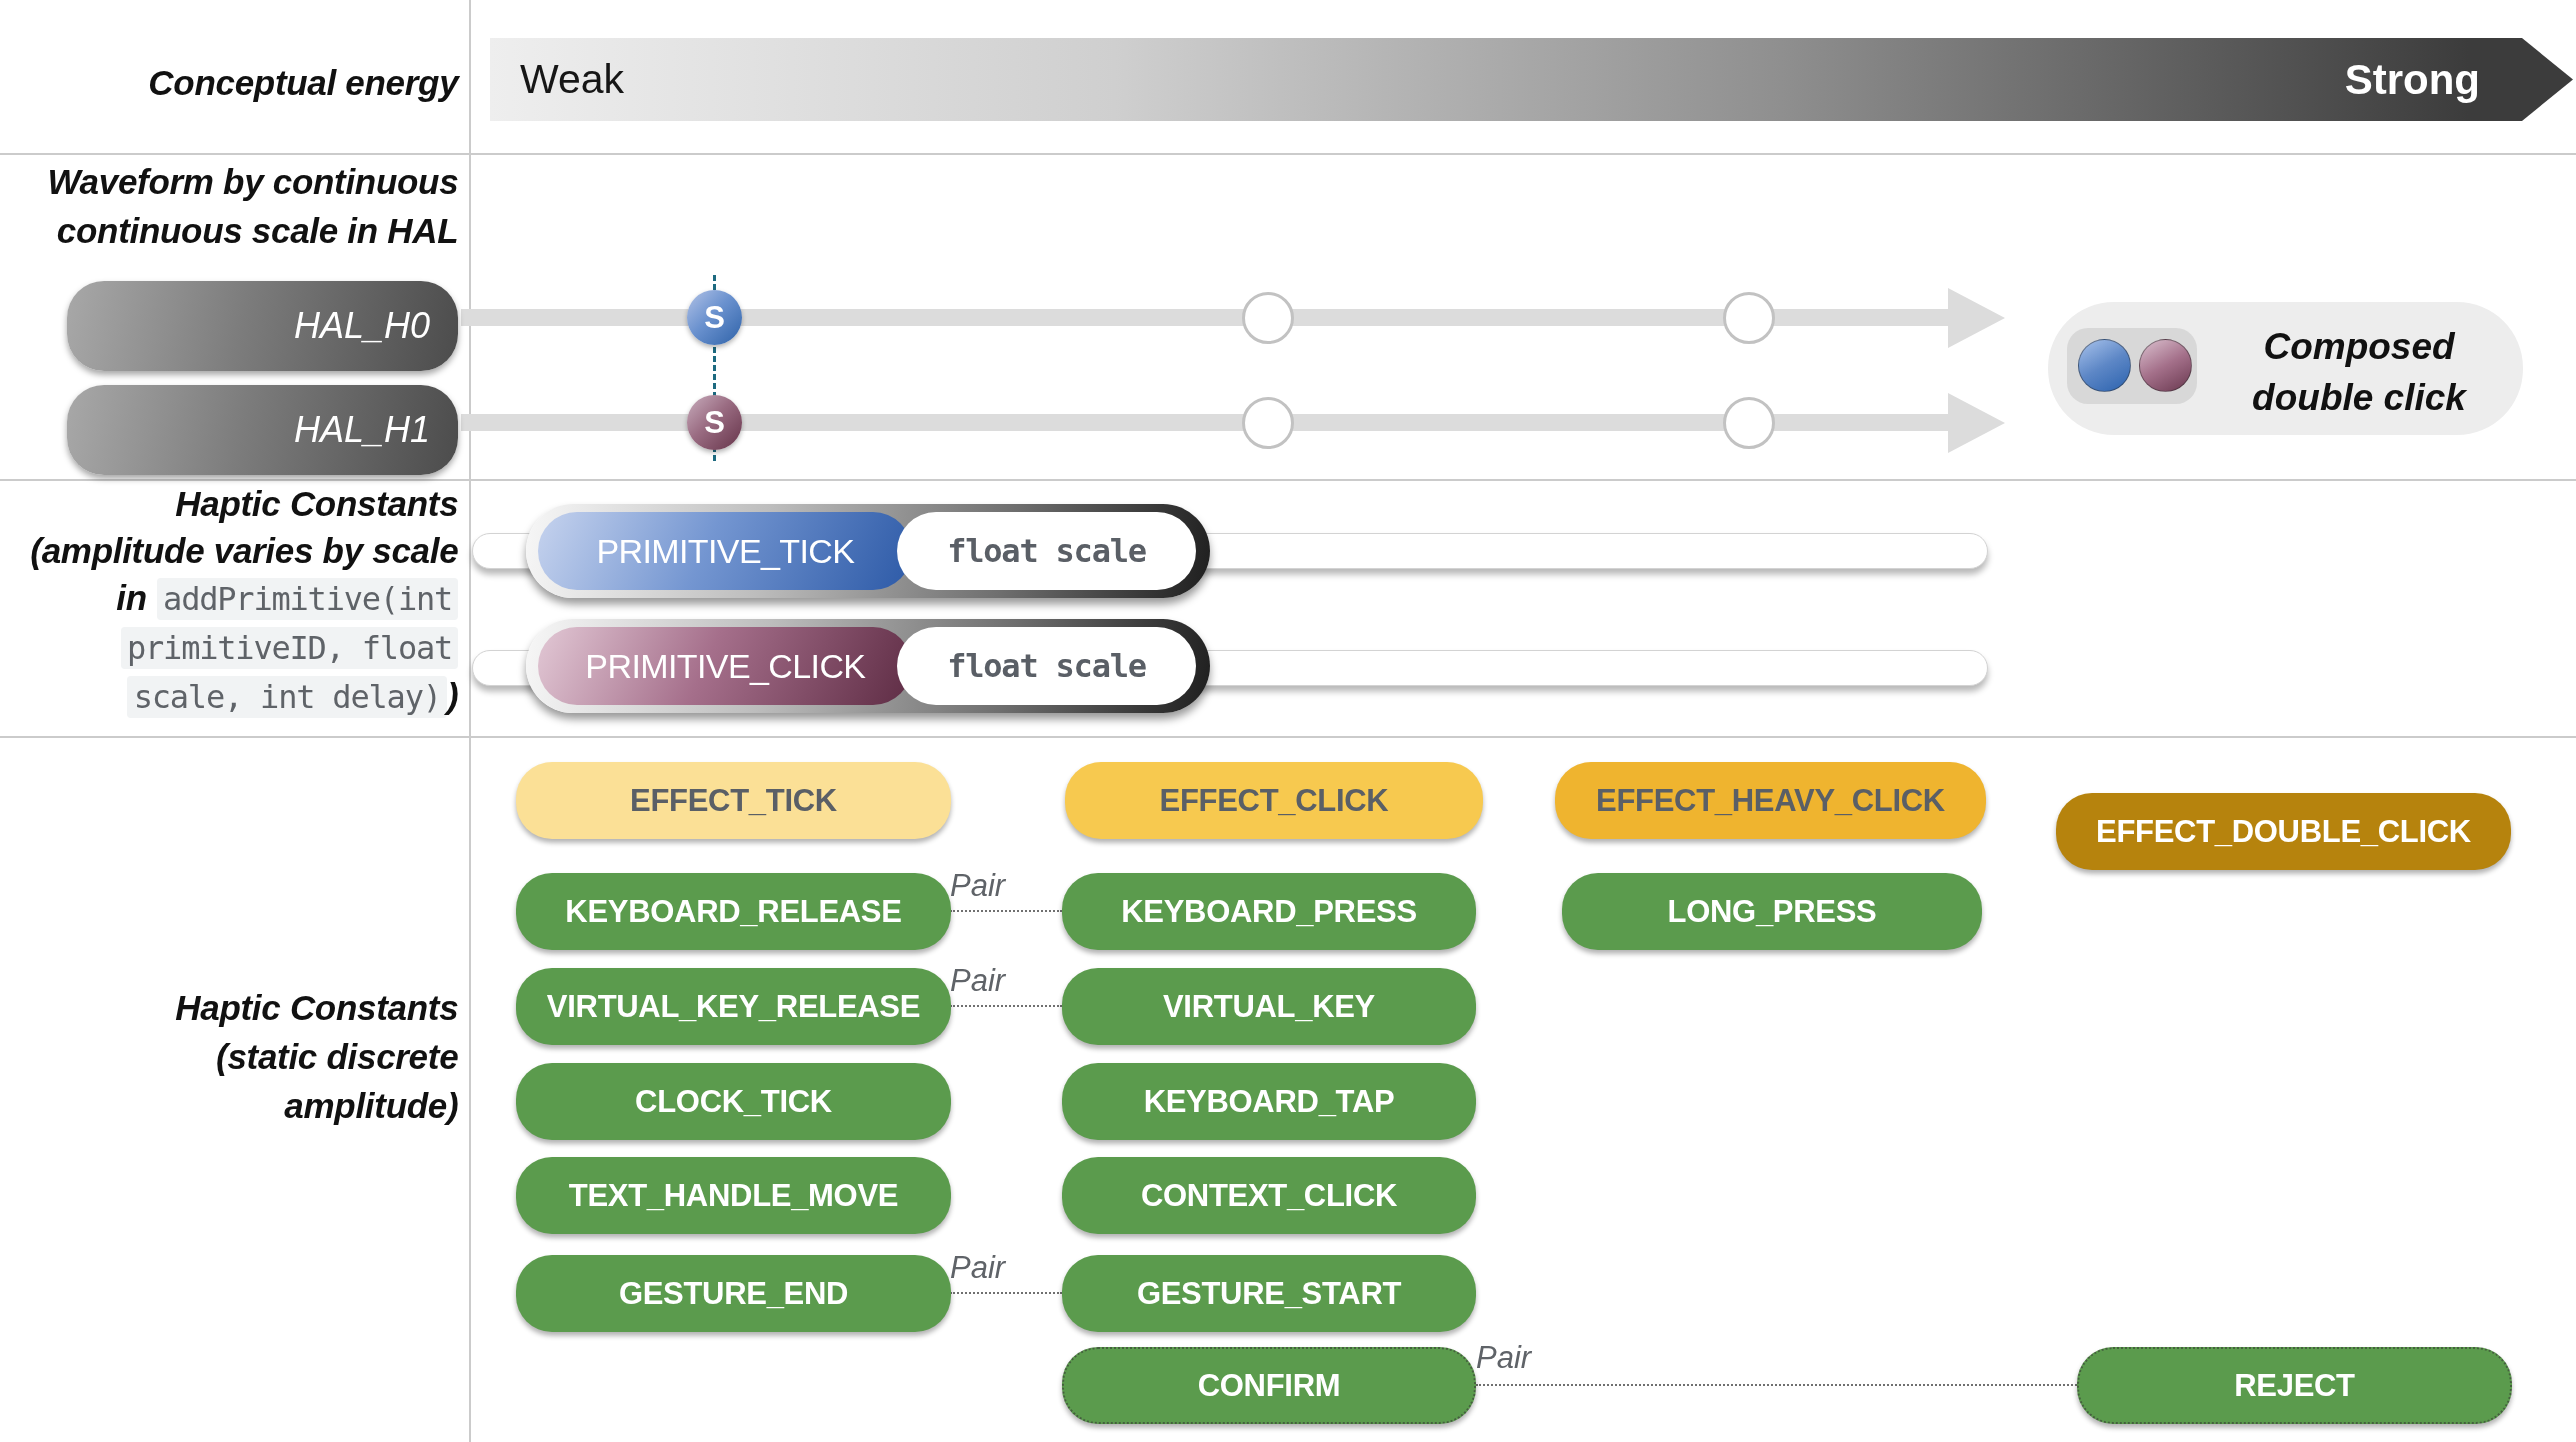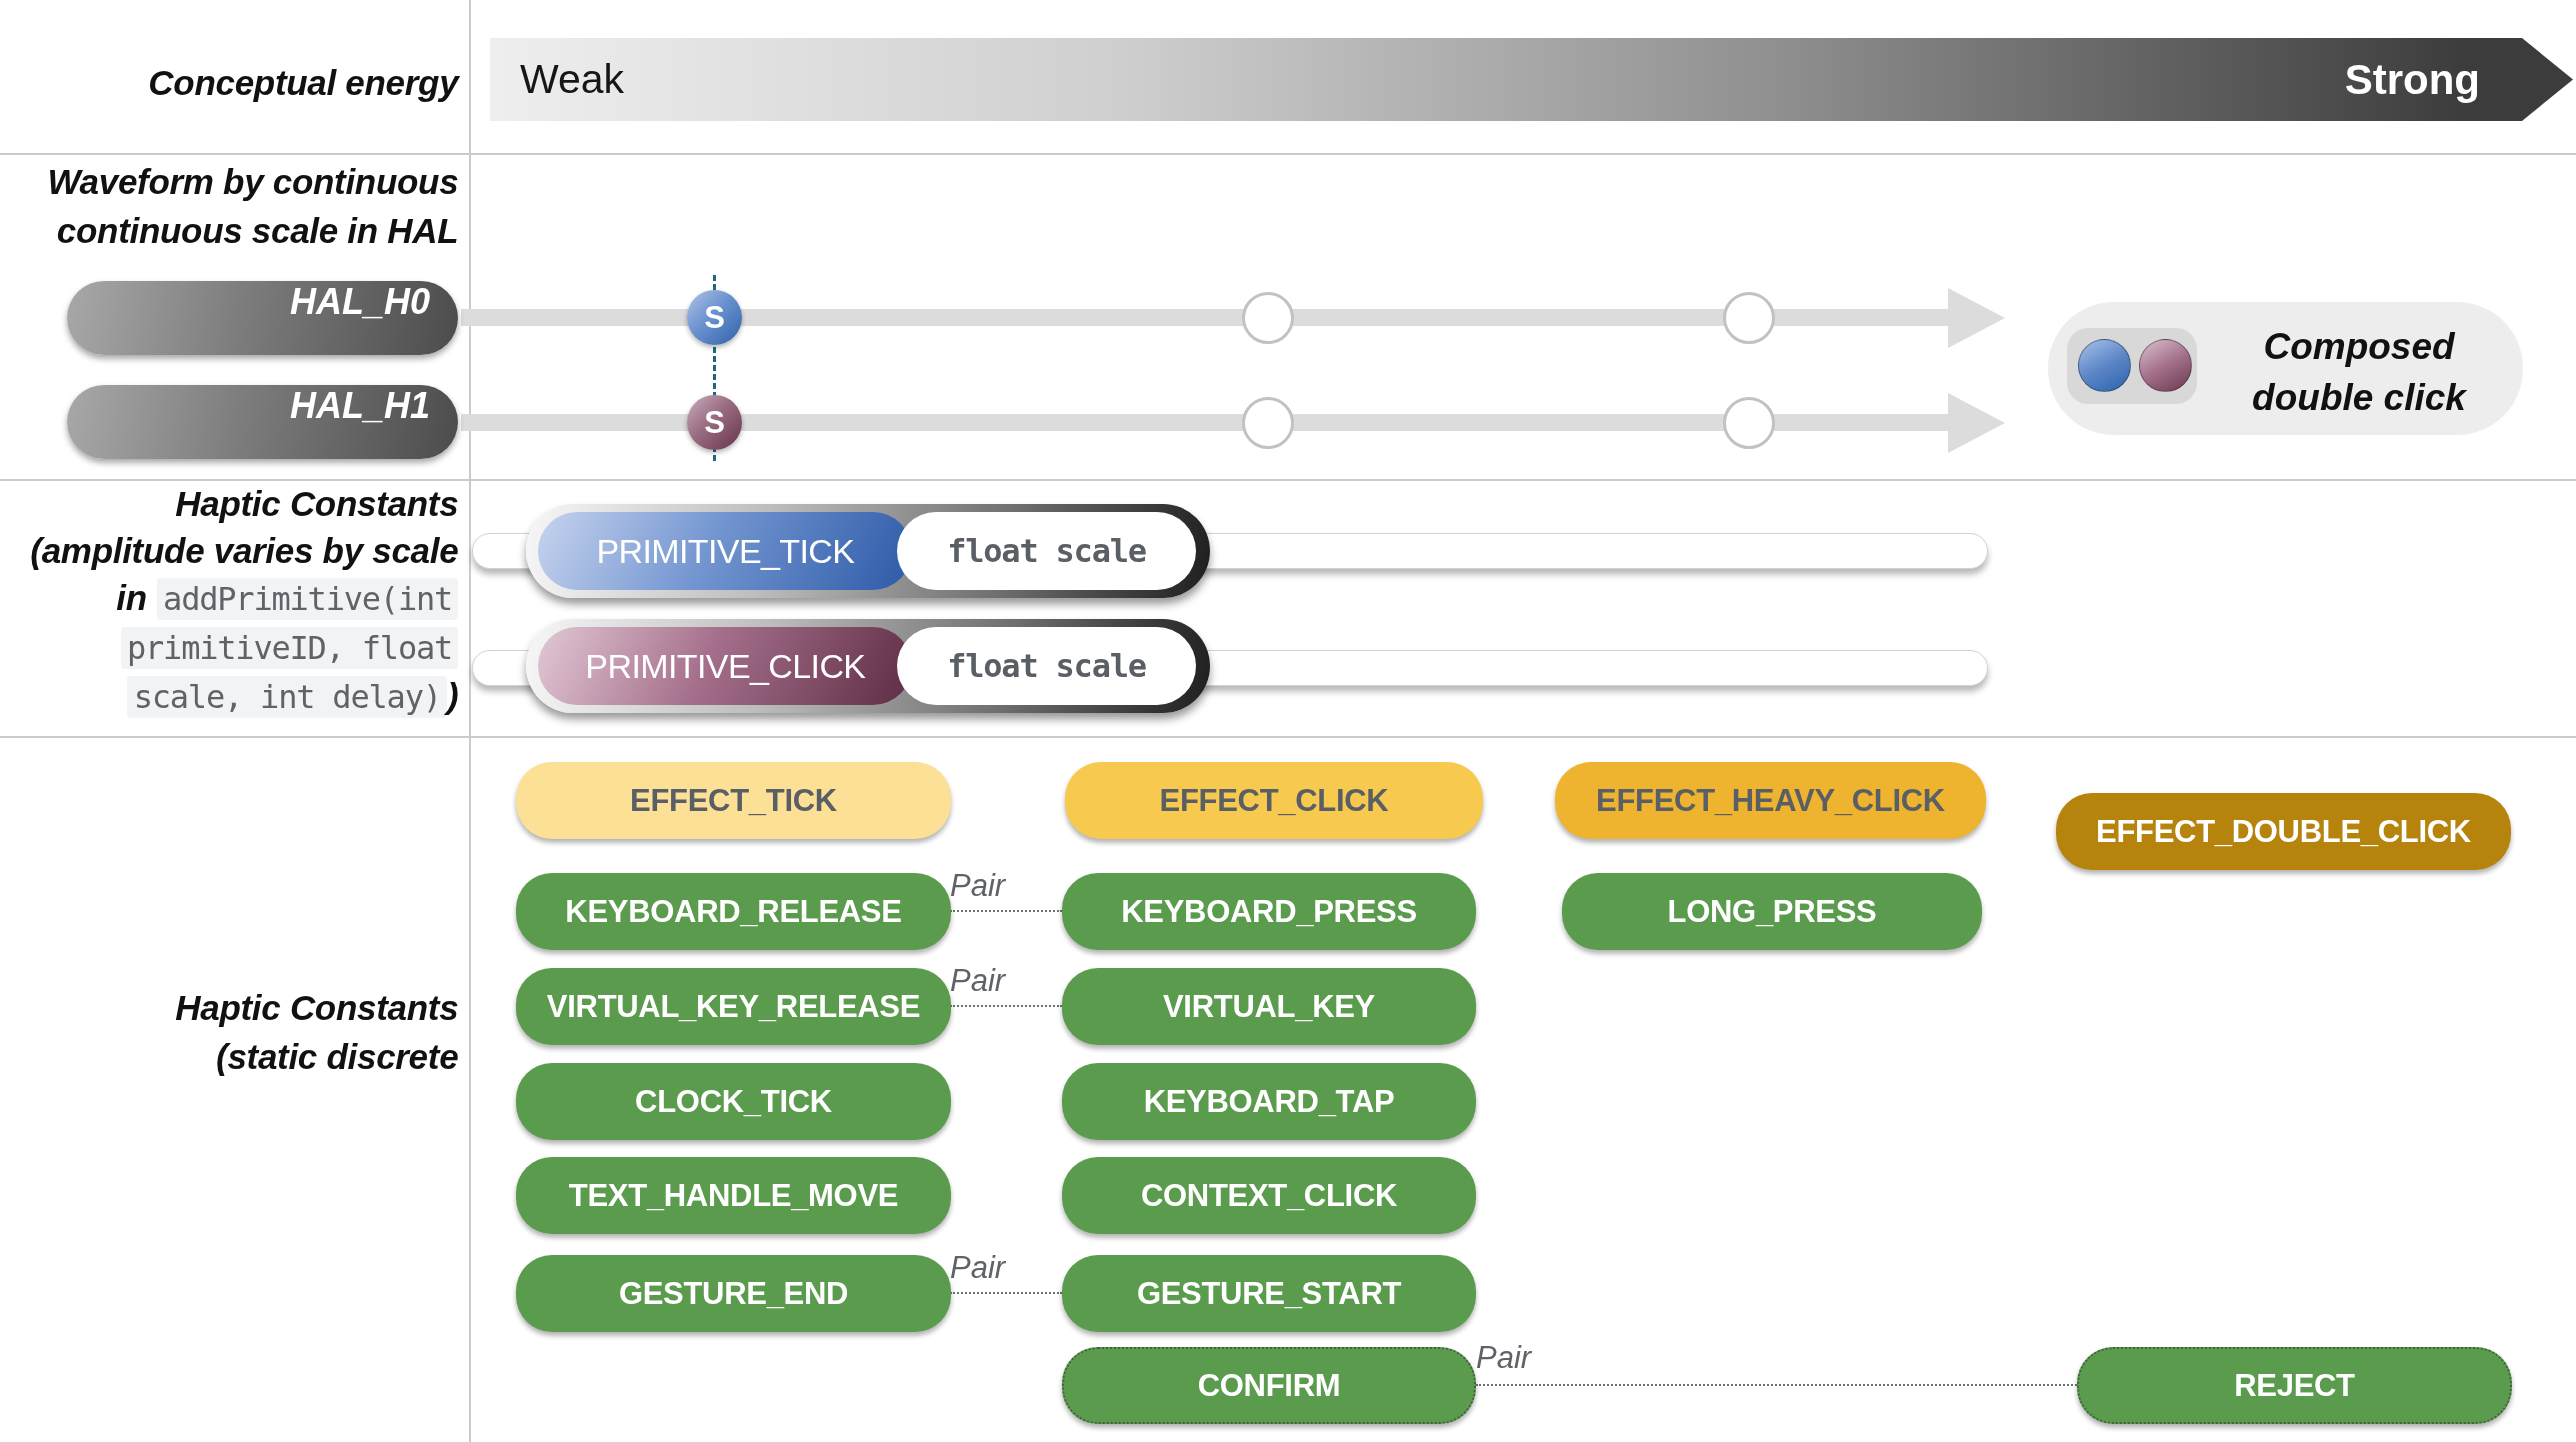--- a/index.html
+++ b/index.html
@@ -31,11 +31,11 @@
   .hal-arrowhead { position: absolute; width: 0; height: 0;
     border-top: 30px solid transparent; border-bottom: 30px solid transparent;
     border-left: 57px solid #dcdcdc; z-index: 1; }
-  .hal-pill { position: absolute; left: 67px; width: 391px; height: 74px; border-radius: 37px;
+  .hal-pill { position: absolute; left: 67px; width: 391px; height: 90px; border-radius: 37px;
     background: linear-gradient(100deg, #a8a8a8 0%, #7c7c7c 45%, #4c4c4c 100%);
     box-shadow: 0 3.7px 6.2px rgba(0,0,0,0.35);
-    display: flex; justify-content: flex-end; padding-right: 28px;
-    color: #fff; font-weight: bold; font-style: italic; font-size: 36px; z-index: 2; }
+    display: flex; align-items: center; justify-content: flex-end; padding-right: 28px;
+    color: #fff; font-weight: normal; font-style: italic; font-size: 36px; z-index: 2; }
   .node-circle { position: absolute; width: 52px; height: 52px; border-radius: 50%;
     background: #fff; border: 3.1px solid #c2c2c2; z-index: 3; }
   .s-marker { position: absolute; width: 55px; height: 55px; border-radius: 50%;

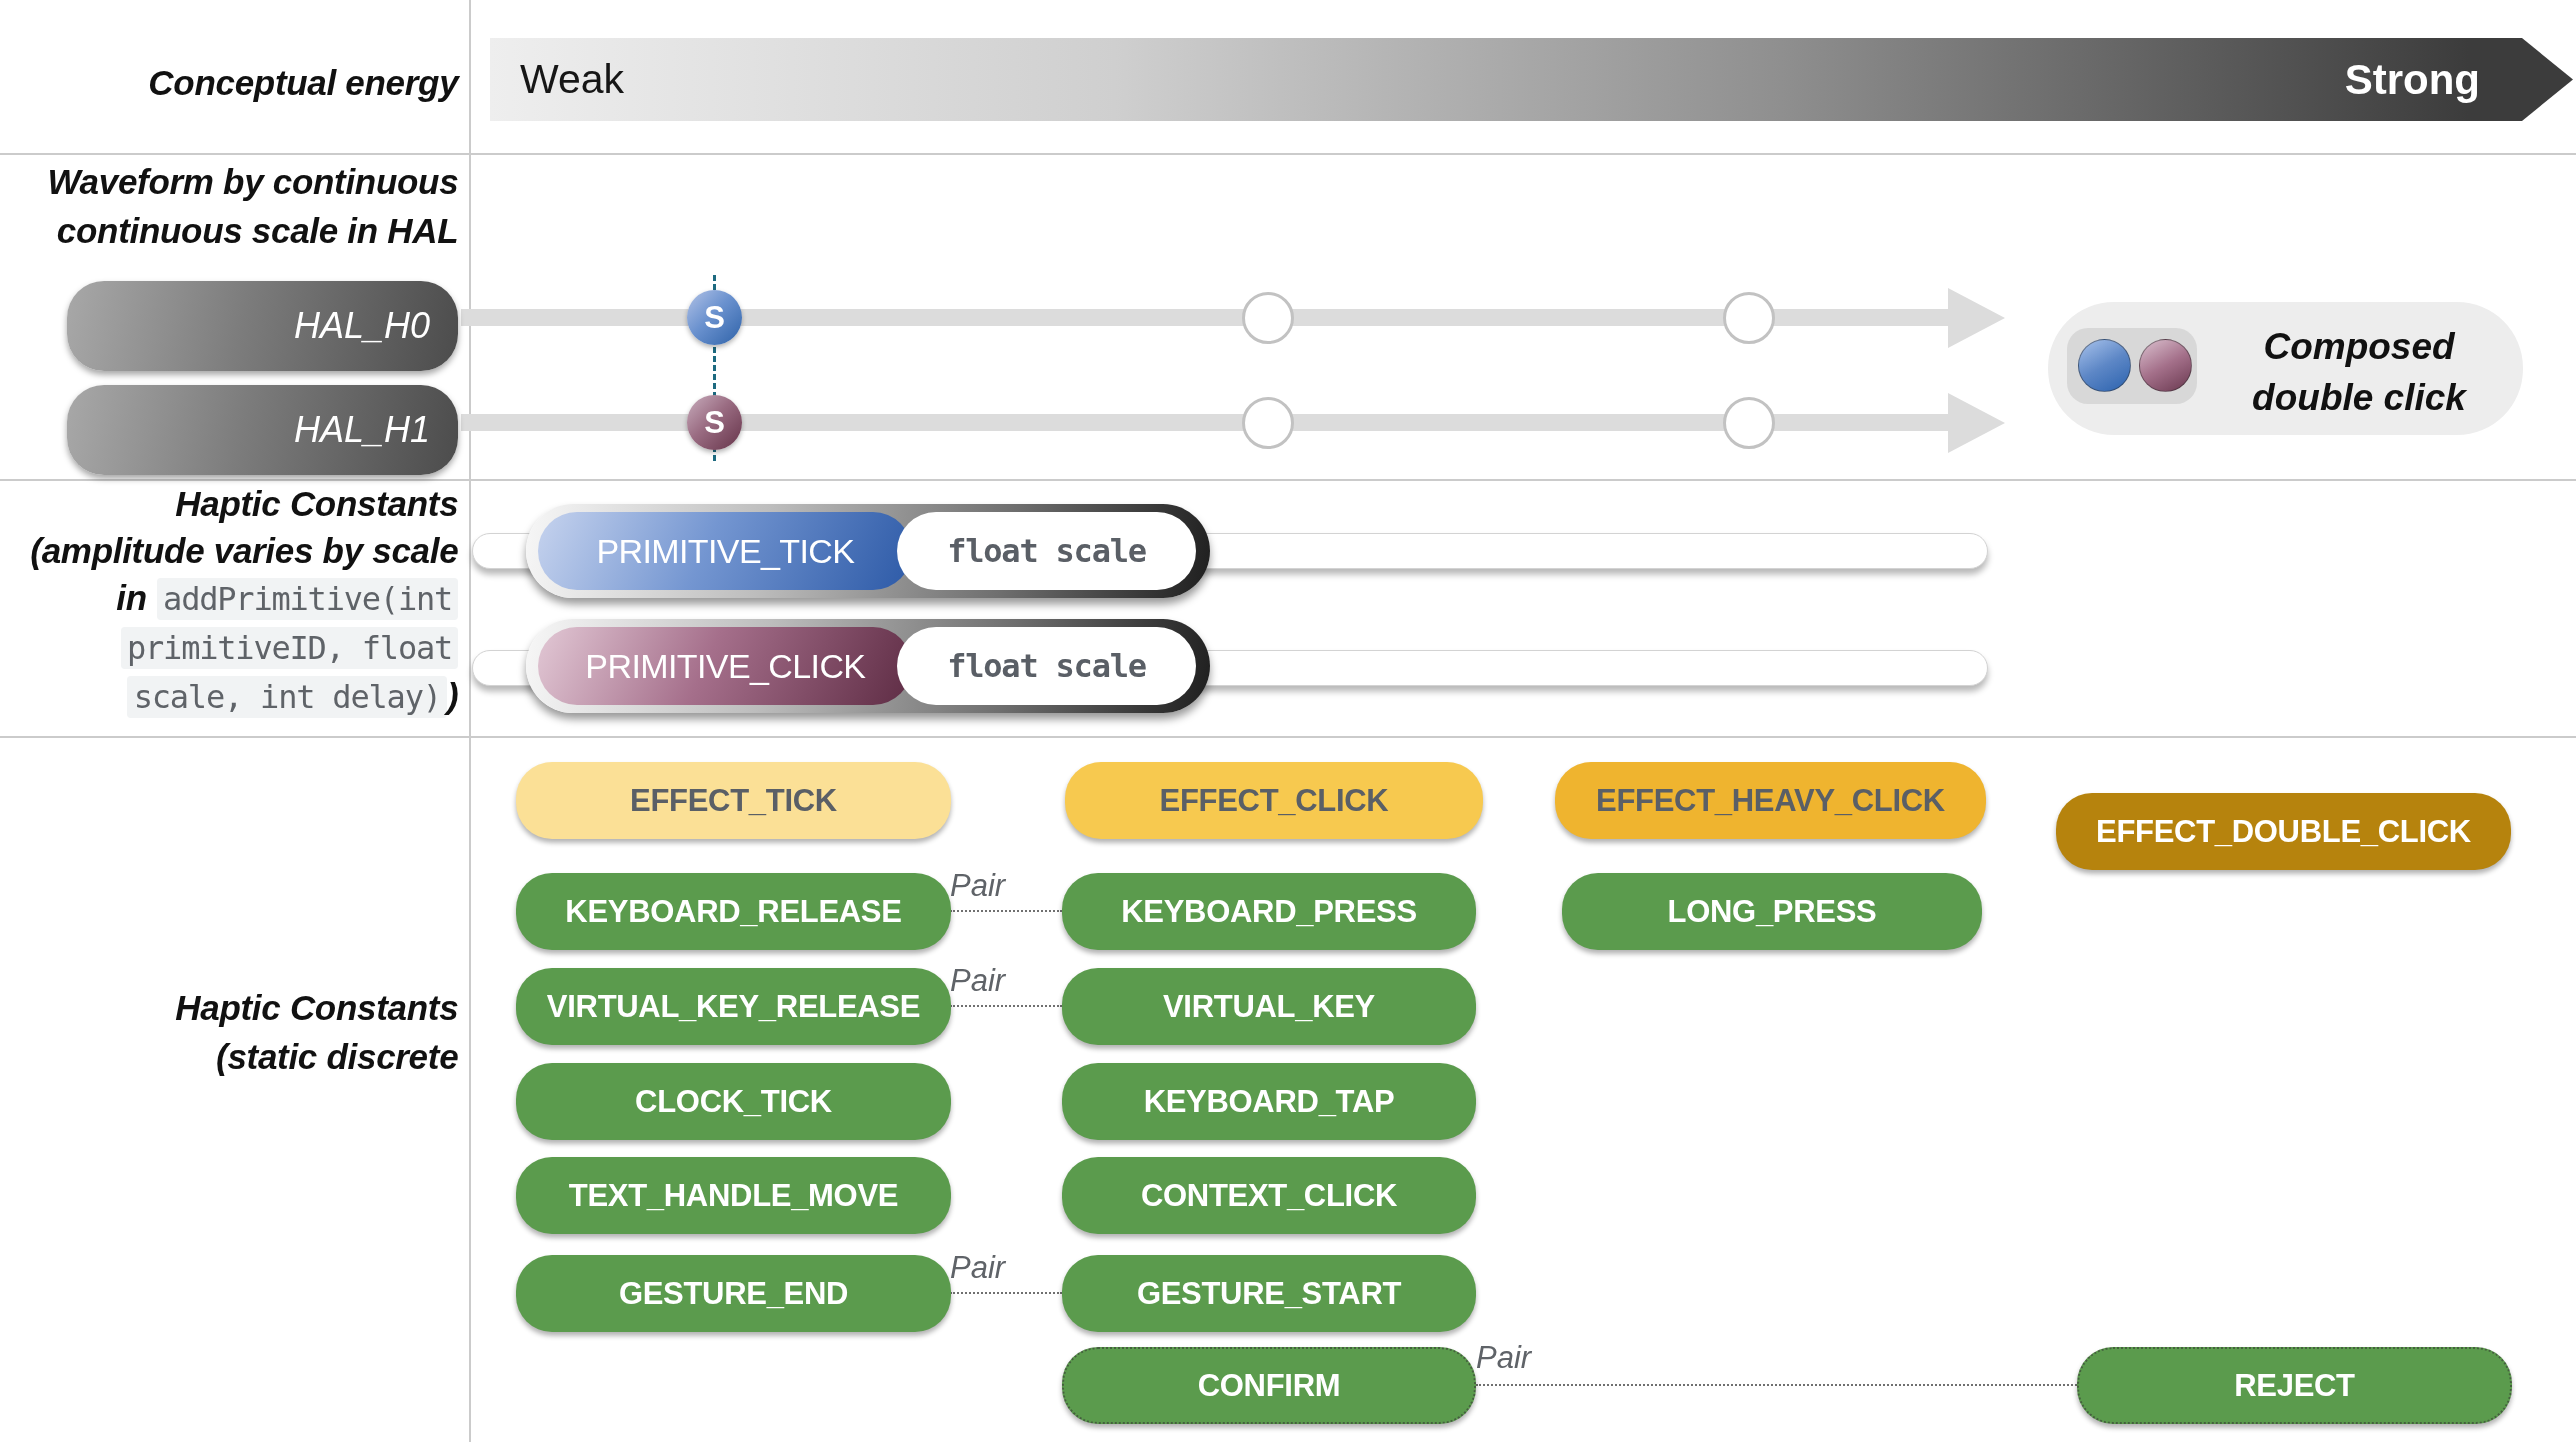--- a/index.html
+++ b/index.html
@@ -186,6 +186,7 @@
   <div class="row-label" style="top:983px;">
     <div>Haptic Constants</div>
     <div>(static discrete</div>
+    <div>amplitude)</div>
   </div>
 
   <div class="cbtn c-yellow-light" style="left:516px; top:762px; width:435px;">

